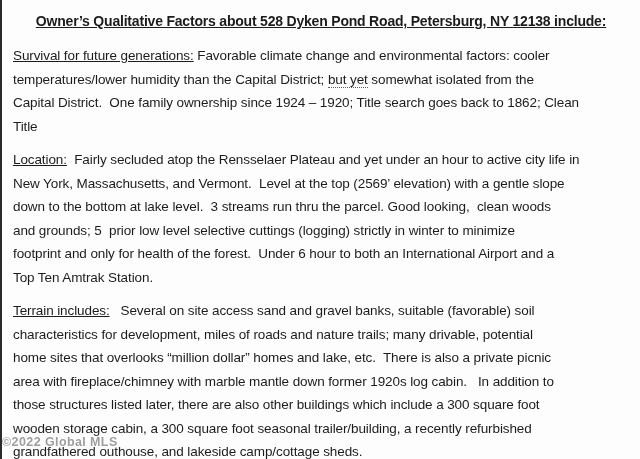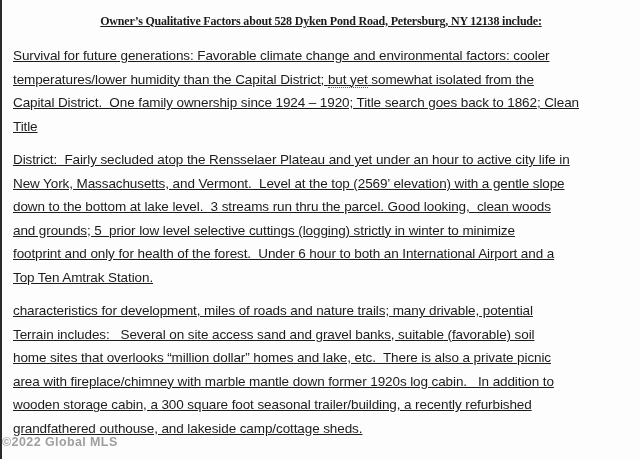--- a/index.html
+++ b/index.html
@@ -18,12 +18,11 @@
     box-sizing:border-box;
   }
   .title{
-    font-size:12px;font-weight:bold;text-align:center;
+    font-size:14px;font-weight:bold;text-align:center;
     text-decoration:underline;
     line-height:26px;margin:2px 0 10px 0;
     letter-spacing:-0.2px;
     white-space:pre-wrap;
-    font-family:Liberation Serif, serif;
   }
   .para{
     margin:0 0 10px 0;

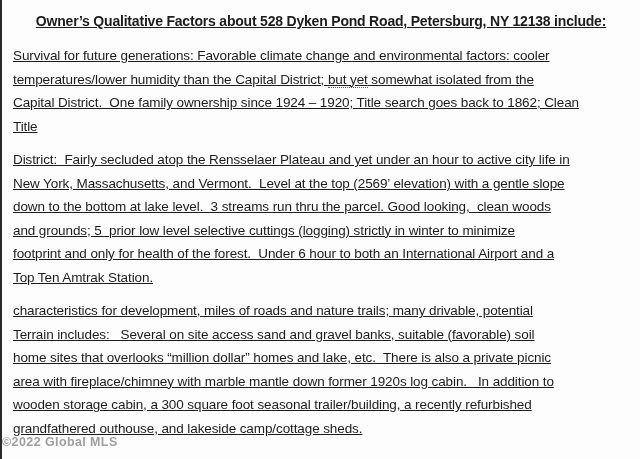--- a/index.html
+++ b/index.html
@@ -26,7 +26,7 @@
   }
   .para{
     margin:0 0 10px 0;
-    font-size:13.5px;line-height:23.5px;letter-spacing:-0.1px;text-decoration:underline;
+    font-size:13.5px;line-height:23.5px;letter-spacing:-0.1px;
   }
   .line{display:block;white-space:pre-wrap;}
   .seg-n{}

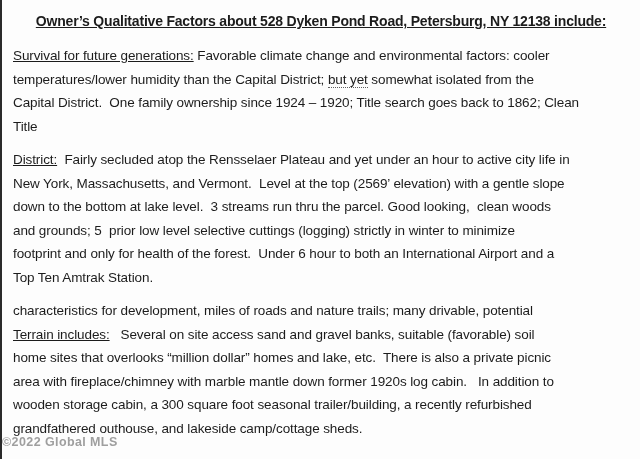--- a/index.html
+++ b/index.html
@@ -55,7 +55,7 @@
         <span class="line"><span class="seg-n">Title</span></span>
       </p>
       <p class="para">
-        <span class="line"><span class="seg-u">District:</span><span class="seg-n">  Fairly secluded atop the Rensselaer Plateau and yet under an hour to active city life in</span></span>
+        <span class="line"><span class="seg-u">Location:</span><span class="seg-n">  Fairly secluded atop the Rensselaer Plateau and yet under an hour to active city life in</span></span>
         <span class="line"><span class="seg-n">New York, Massachusetts, and Vermont.  Level at the top (2569’ elevation) with a gentle slope</span></span>
         <span class="line"><span class="seg-n">down to the bottom at lake level.  3 streams run thru the parcel. Good looking,  clean woods</span></span>
         <span class="line"><span class="seg-n">and grounds; 5  prior low level selective cuttings (logging) strictly in winter to minimize</span></span>

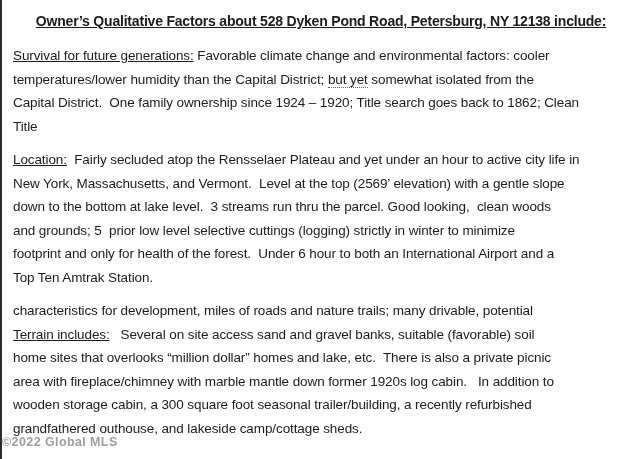--- a/index.html
+++ b/index.html
@@ -63,8 +63,8 @@
         <span class="line"><span class="seg-n">Top Ten Amtrak Station.</span></span>
       </p>
       <p class="para">
+        <span class="line"><span class="seg-u">Terrain includes:</span><span class="seg-n">   Several on site access sand and gravel banks, suitable (favorable) soil</span></span>
         <span class="line"><span class="seg-n">characteristics for development, miles of roads and nature trails; many drivable, potential</span></span>
-        <span class="line"><span class="seg-u">Terrain includes:</span><span class="seg-n">   Several on site access sand and gravel banks, suitable (favorable) soil</span></span>
         <span class="line"><span class="seg-n">home sites that overlooks “million dollar” homes and lake, etc.  There is also a private picnic</span></span>
         <span class="line"><span class="seg-n">area with fireplace/chimney with marble mantle down former 1920s log cabin.   In addition to</span></span>
         <span class="line"><span class="seg-n">wooden storage cabin, a 300 square foot seasonal trailer/building, a recently refurbished</span></span>

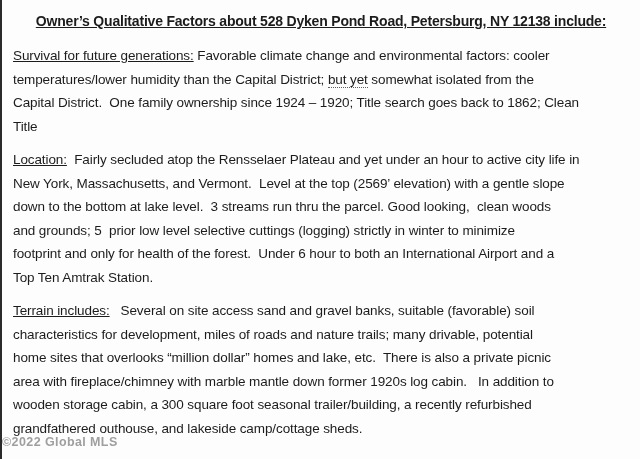--- a/index.html
+++ b/index.html
@@ -67,6 +67,7 @@
         <span class="line"><span class="seg-n">characteristics for development, miles of roads and nature trails; many drivable, potential</span></span>
         <span class="line"><span class="seg-n">home sites that overlooks “million dollar” homes and lake, etc.  There is also a private picnic</span></span>
         <span class="line"><span class="seg-n">area with fireplace/chimney with marble mantle down former 1920s log cabin.   In addition to</span></span>
+        <span class="line"><span class="seg-n">those structures listed later, there are also other buildings which include a 300 square foot</span></span>
         <span class="line"><span class="seg-n">wooden storage cabin, a 300 square foot seasonal trailer/building, a recently refurbished</span></span>
         <span class="line"><span class="seg-n">grandfathered outhouse, and lakeside camp/cottage sheds.</span></span>
       </p>

